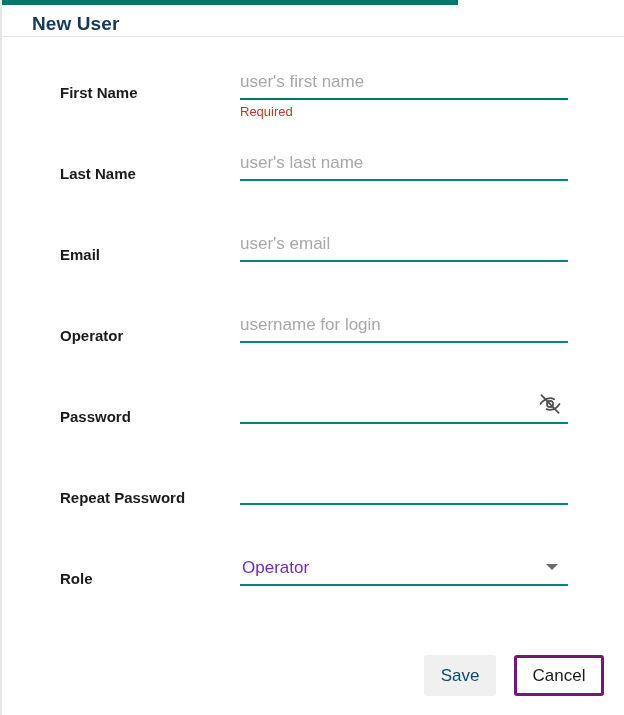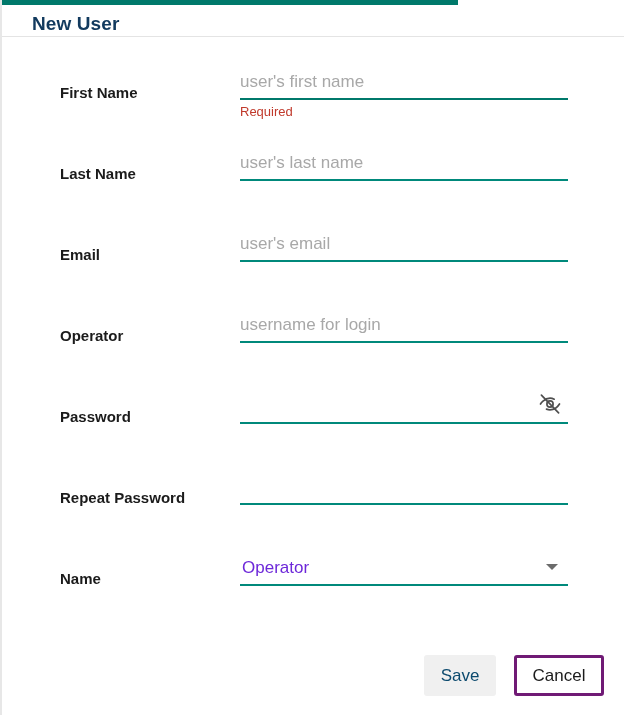--- a/index.html
+++ b/index.html
@@ -258,7 +258,7 @@
     </div>
 
     <div class="field-row" style="top:486px;">
-      <div class="field-label">Name</div>
+      <div class="field-label">Role</div>
       <div class="field-control">
         <div class="select-wrap">
           <span class="select-value">Operator</span>

